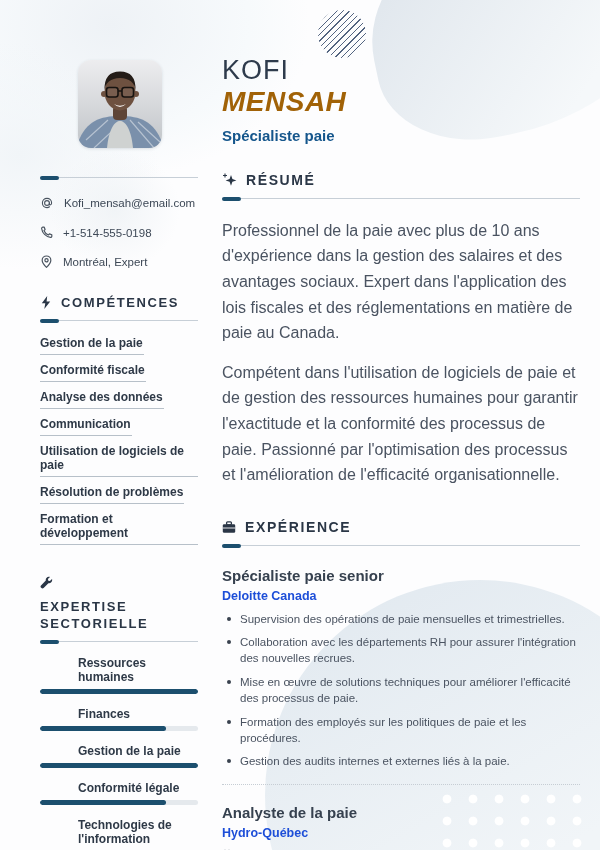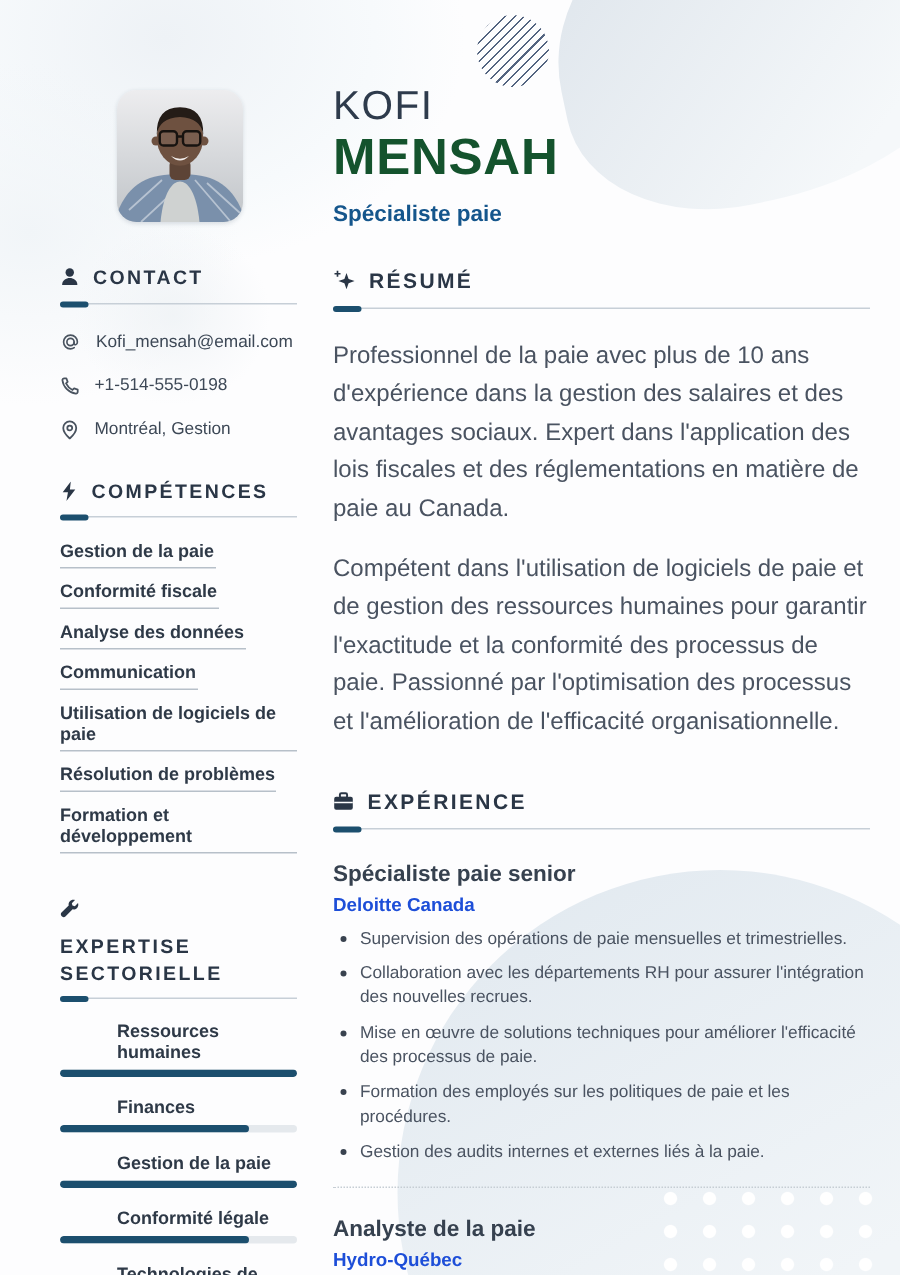--- a/index.html
+++ b/index.html
@@ -61,7 +61,7 @@
   .exp-fill{height:100%;border-radius:3px;background:#1c4f6e;}
   
   .first-name{font-size:27px;font-weight:500;letter-spacing:1px;color:#2e3b4c;line-height:1.1;}
-  .last-name{font-size:34px;font-weight:800;letter-spacing:.5px;color:#14532d;line-height:1.15;}
+  .last-name{font-size:28px;font-weight:800;letter-spacing:.5px;color:#a16207;line-height:1.15;font-style:italic;}
   .job-title{font-size:15px;font-weight:700;color:#15568c;margin-top:9px;}
   
   .summary-block{margin-top:27px;}

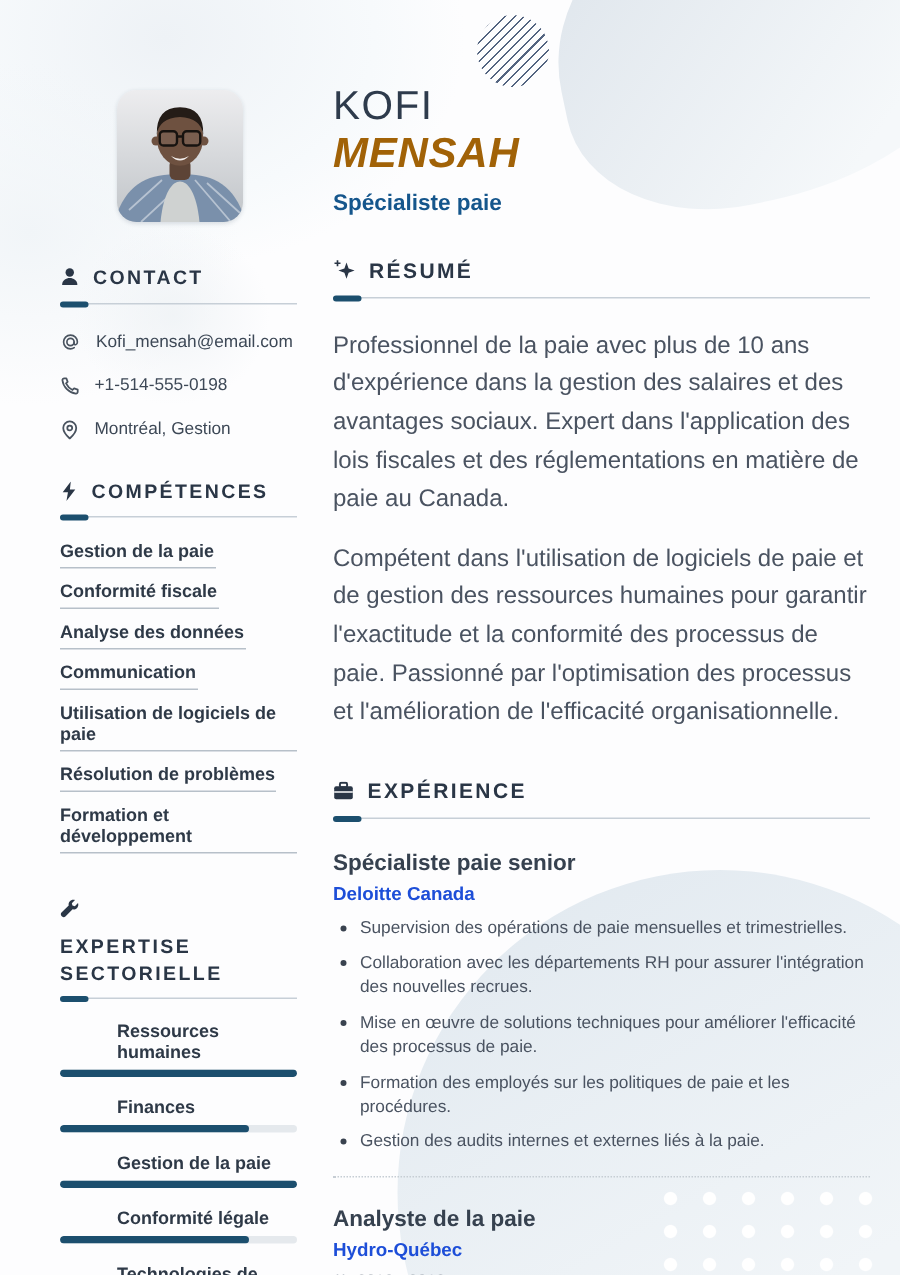--- a/index.html
+++ b/index.html
@@ -122,15 +122,6 @@
     </div>
 
     <div class="contact-block">
-      <div class="sec-head">
-        <span class="icon">
-          <svg width="13" height="13" viewBox="0 0 12 12">
-              <circle cx="6" cy="3.4" r="2.6" fill="#2a3646"></circle>
-              <path d="M1.3,11 C1.3,8 3.8,6.7 6,6.7 C8.2,6.7 10.7,8 10.7,11 Z" fill="#2a3646"></path>
-            </svg>
-        </span>
-        <span class="sec-title">CONTACT</span>
-      </div>
       <div class="sec-rule"></div>
       <div class="contact-list">
         <div class="contact-item">

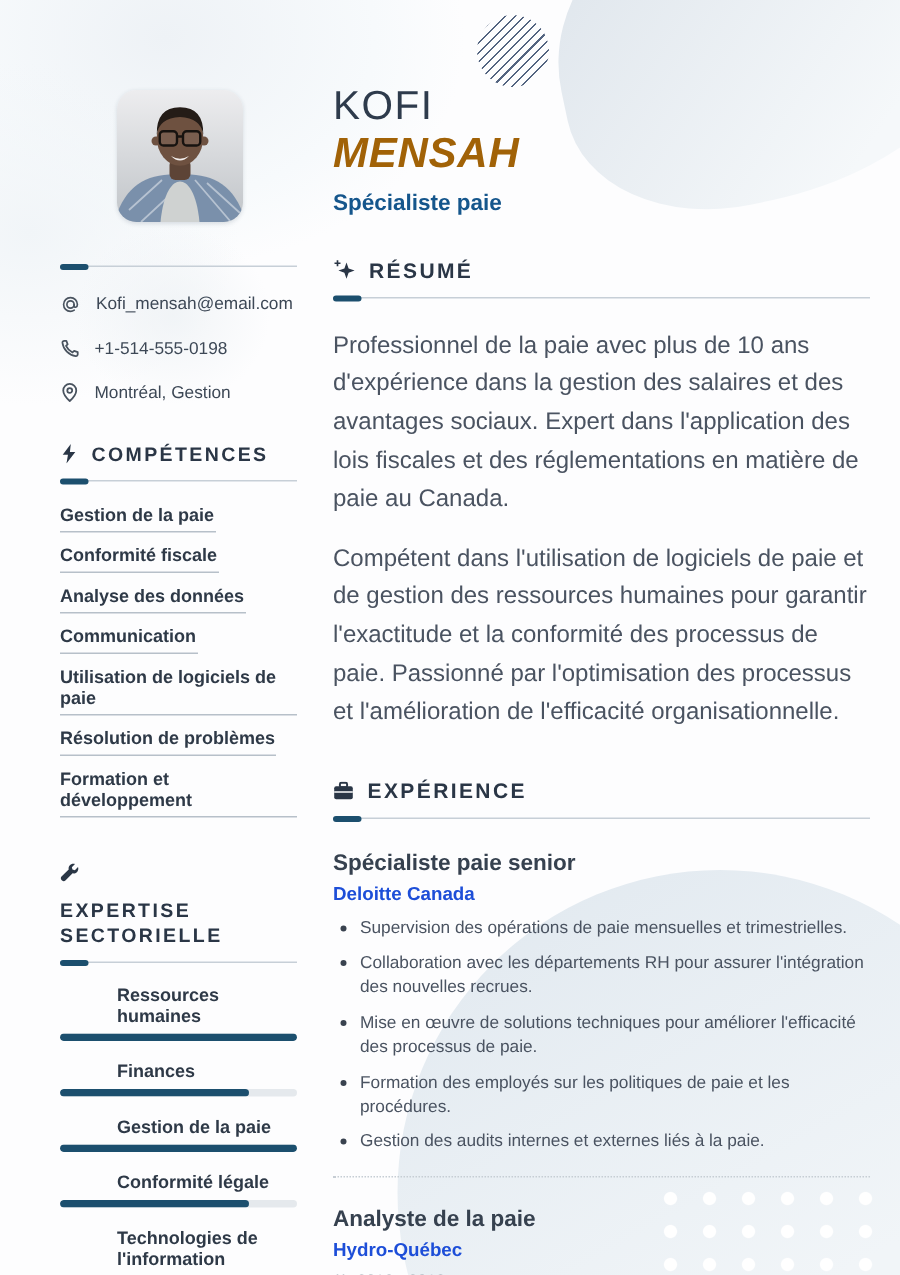--- a/index.html
+++ b/index.html
@@ -148,7 +148,7 @@
                 <circle cx="6" cy="4.9" r="1.5" fill="none" stroke="#49535f" stroke-width="1.1"></circle>
               </svg>
           </span>
-          <span>Montréal, Gestion</span>
+          <span>Montréal, Expert</span>
         </div>
       </div>
     </div>

